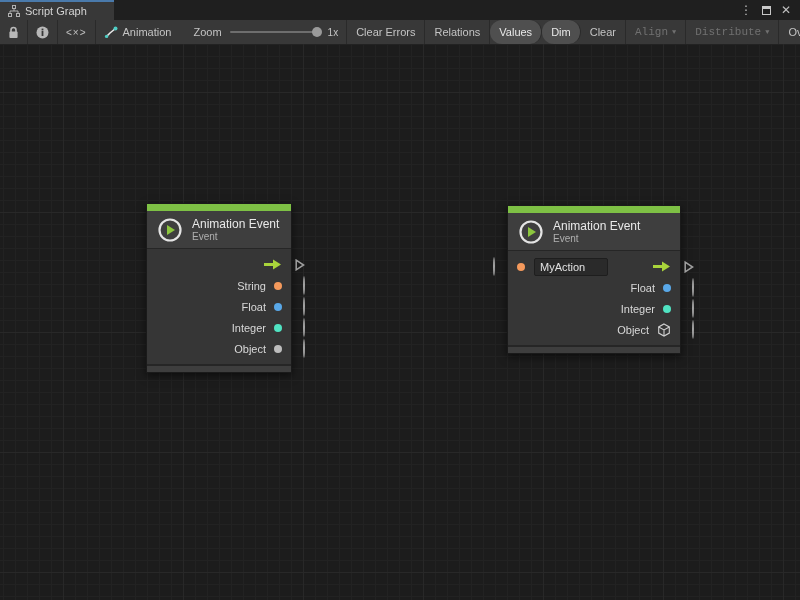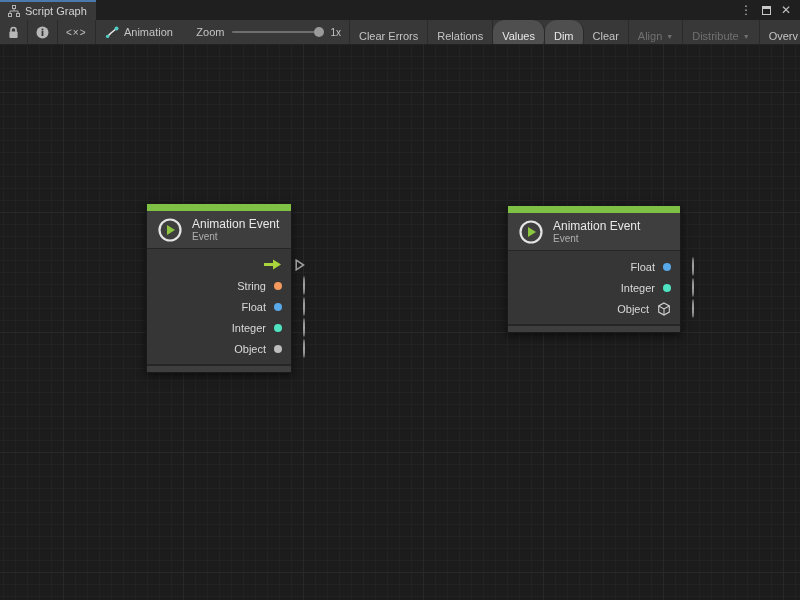--- a/index.html
+++ b/index.html
@@ -9,7 +9,7 @@
 
   
   .tabbar { height:20px; background:#1f1f1f; display:flex; align-items:stretch; flex:0 0 auto; }
-  .tab { width:96px; background:#383838; border-top:2px solid #4a7aab; display:flex;
+  .tab { width:114px; background:#383838; border-top:2px solid #4a7aab; display:flex;
          align-items:center; gap:5px; padding:0 8px; color:#d4d4d4; font-size:11px; }
   .tabbar-spacer { flex:1; }
   .winctrl { display:flex; align-items:center; gap:4px; padding-right:6px; color:#c0c0c0; }

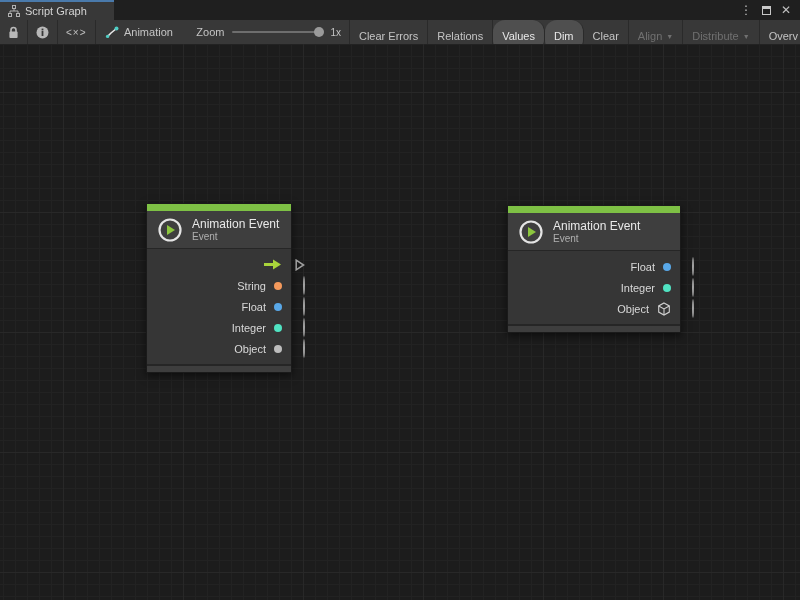--- a/index.html
+++ b/index.html
@@ -23,7 +23,7 @@
   .tcell { display:flex; align-items:center; justify-content:center; padding:0 8px;
            border-right:1px solid #2a2a2a; }
   .tcell.noborder { border-right:none; }
-  .tbtn { display:flex; align-items:center; justify-content:center; padding:16px 9px;
+  .tbtn { display:flex; align-items:center; justify-content:center; padding:8px 9px;
           border-right:1px solid #2a2a2a; white-space:nowrap; }
   .tbtn.active { background:#4f4f4f; color:#e8e8e8;border-radius:12px; }
   .tbtn.disabled { color:#707070; }

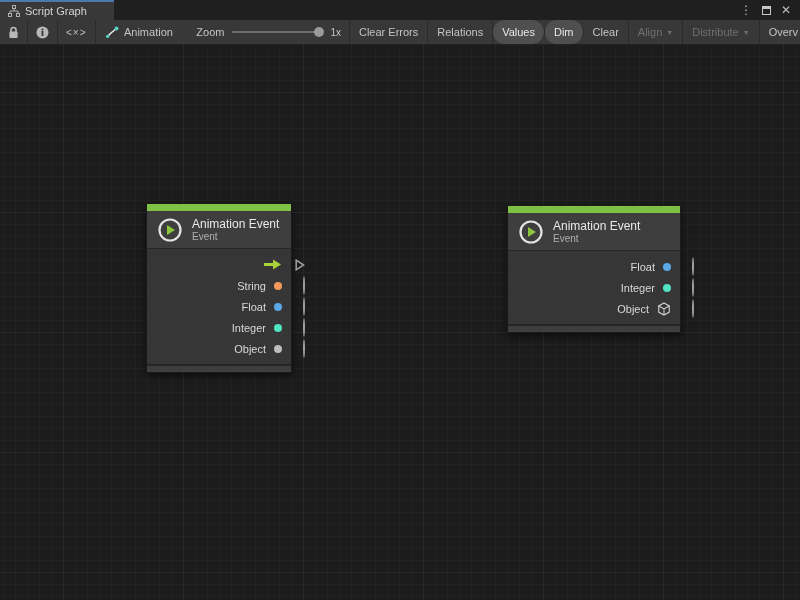--- a/index.html
+++ b/index.html
@@ -26,7 +26,7 @@
   .tbtn { display:flex; align-items:center; justify-content:center; padding:8px 9px;
           border-right:1px solid #2a2a2a; white-space:nowrap; }
   .tbtn.active { background:#4f4f4f; color:#e8e8e8;border-radius:12px; }
-  .tbtn.disabled { color:#707070; }
+  .tbtn.disabled { color:#707070;font-family:Liberation Mono, monospace; }
   .tbtn .dd { font-size:7px; margin-left:4px; }
   .code-glyph { font-size:10px; letter-spacing:1px; color:#c0c0c0; }
   .go-label { margin-left:5px; }

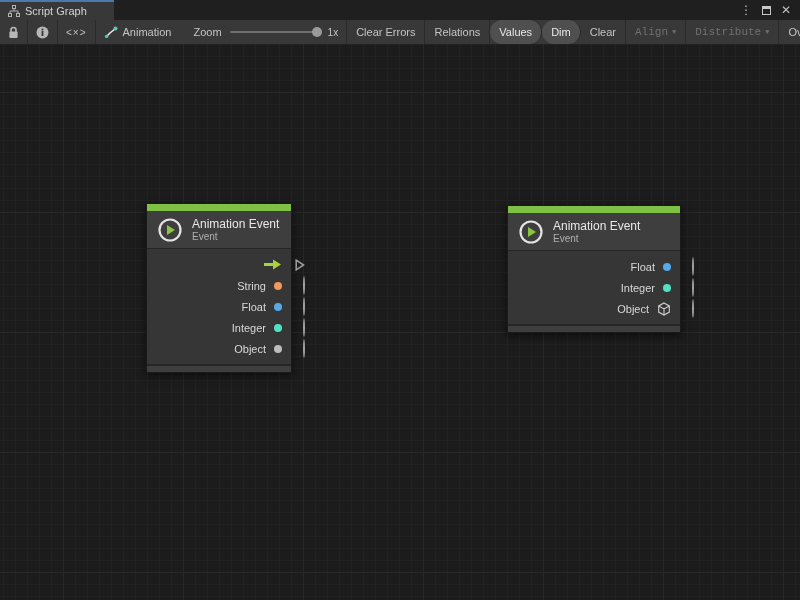--- a/index.html
+++ b/index.html
@@ -223,6 +223,24 @@
         </span>
       </div>
       <div class="node-body">
+        <div class="prow spread">
+          <span class="port-in"><span class="ring"></span></span>
+          <span class="leftgroup">
+            <span class="pdot" style="background:#f4995c"></span>
+            <input class="strfield" value="MyAction" style="">
+          </span>
+          <span>
+            <svg width="19" height="11" viewBox="0 0 19 11">
+              <rect x="1" y="4" width="10" height="3" fill="#a9d43b"></rect>
+              <polygon points="10,0.5 18,5.5 10,10.5" fill="#a9d43b"></polygon>
+            </svg>
+          </span>
+          <span class="port-out">
+            <svg width="10" height="12" viewBox="0 0 10 12">
+              <polygon points="1.2,1.2 8.6,6 1.2,10.8" fill="none" stroke="#a0a0a0" stroke-width="1.5"></polygon>
+            </svg>
+          </span>
+        </div>
         <div class="prow">
           <span class="plabel">Float</span>
           <span class="pdot" style="background:#59a8e8"></span>

